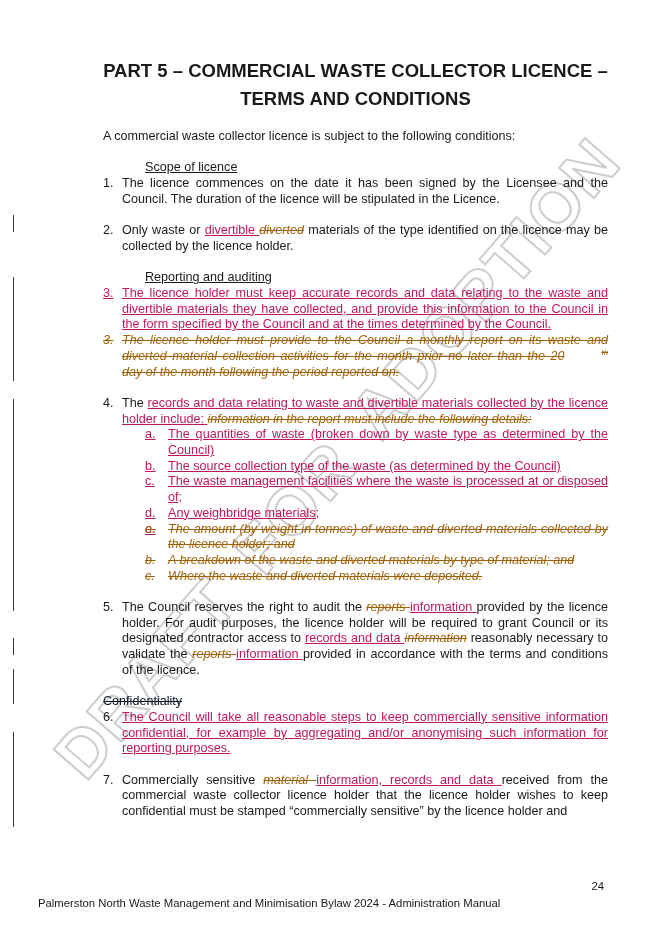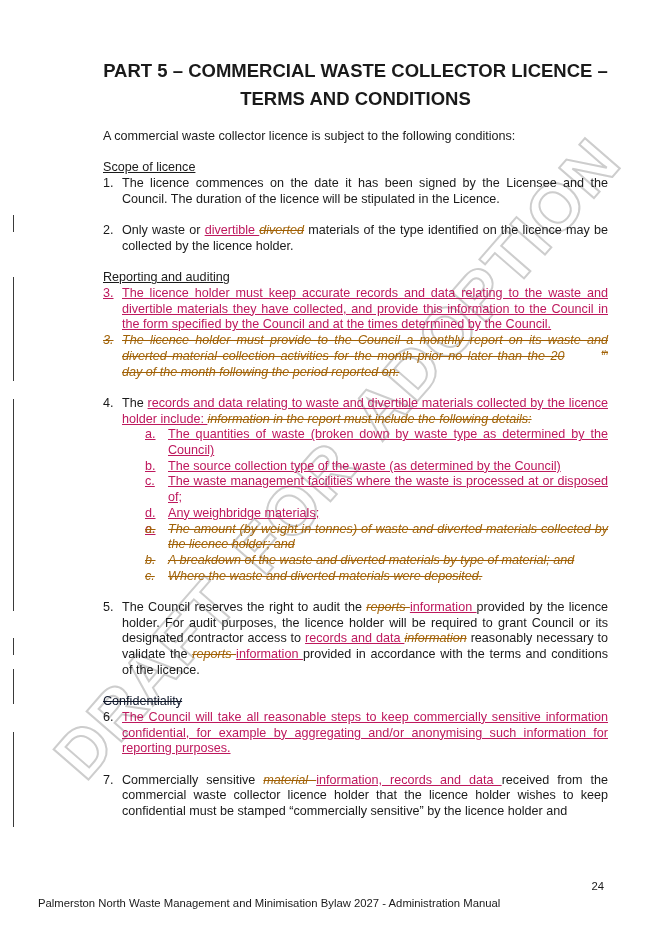--- a/index.html
+++ b/index.html
@@ -25,7 +25,7 @@
   .doc-body{font-size:12.6px;line-height:15.7px;}
   .spacer{height:15.7px;}
   .heading{line-height:15.7px;}
-  .h-u{text-decoration:underline;}
+  .h-u{text-decoration:underline;margin-left:42px;}
   .h-del{color:#0f172a;text-decoration:line-through;}
   .li{position:relative;}
   .li .li-text{text-align:justify;}

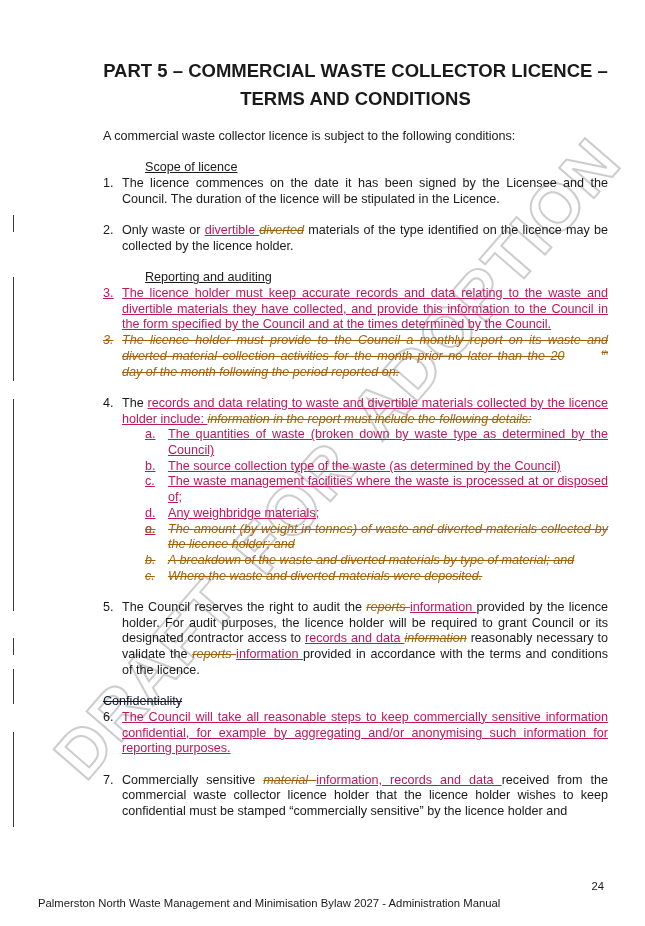--- a/index.html
+++ b/index.html
@@ -132,7 +132,7 @@
   </div>
 
   <div class="page-number">24</div>
-  <div class="footer-text">Palmerston North Waste Management and Minimisation Bylaw 2027 - Administration Manual</div>
+  <div class="footer-text">Palmerston North Waste Management and Minimisation Bylaw 2024 - Administration Manual</div>
 
 <div class="change-bar" style="top: 215px; height: 17px;"></div>
     <div class="change-bar" style="top: 277px; height: 104px;"></div>

